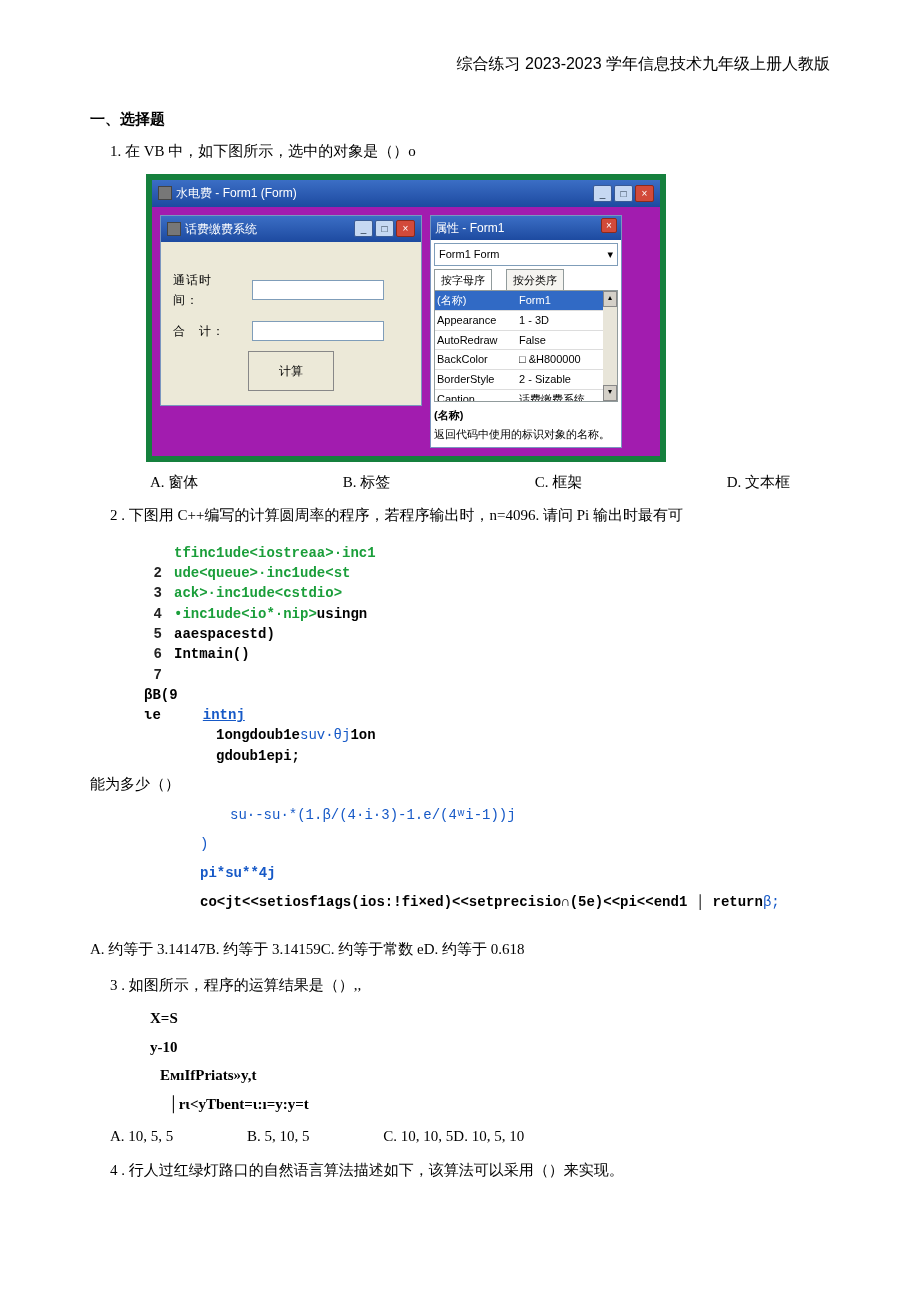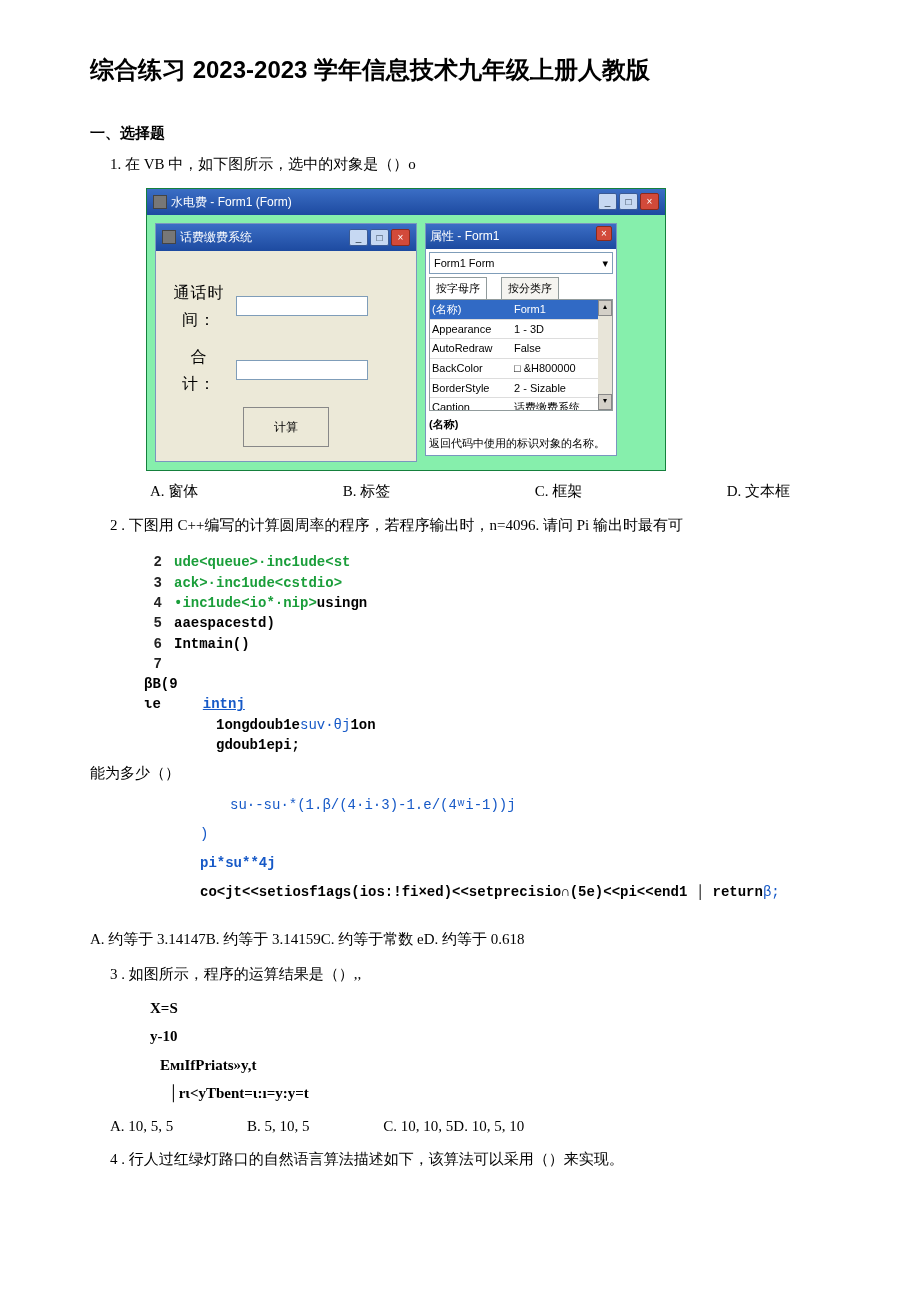--- a/index.html
+++ b/index.html
@@ -13,9 +13,9 @@
     width: 740px;
   }
   h1 {
-    text-align: left;
-    font-size: 24px;
-    font-weight: bold;
+    text-align: right;
+    font-size: 16px;
+    font-weight: normal;
     margin: 10px 0 30px 0;
     font-family: "SimHei", "SimSun", sans-serif;
   }

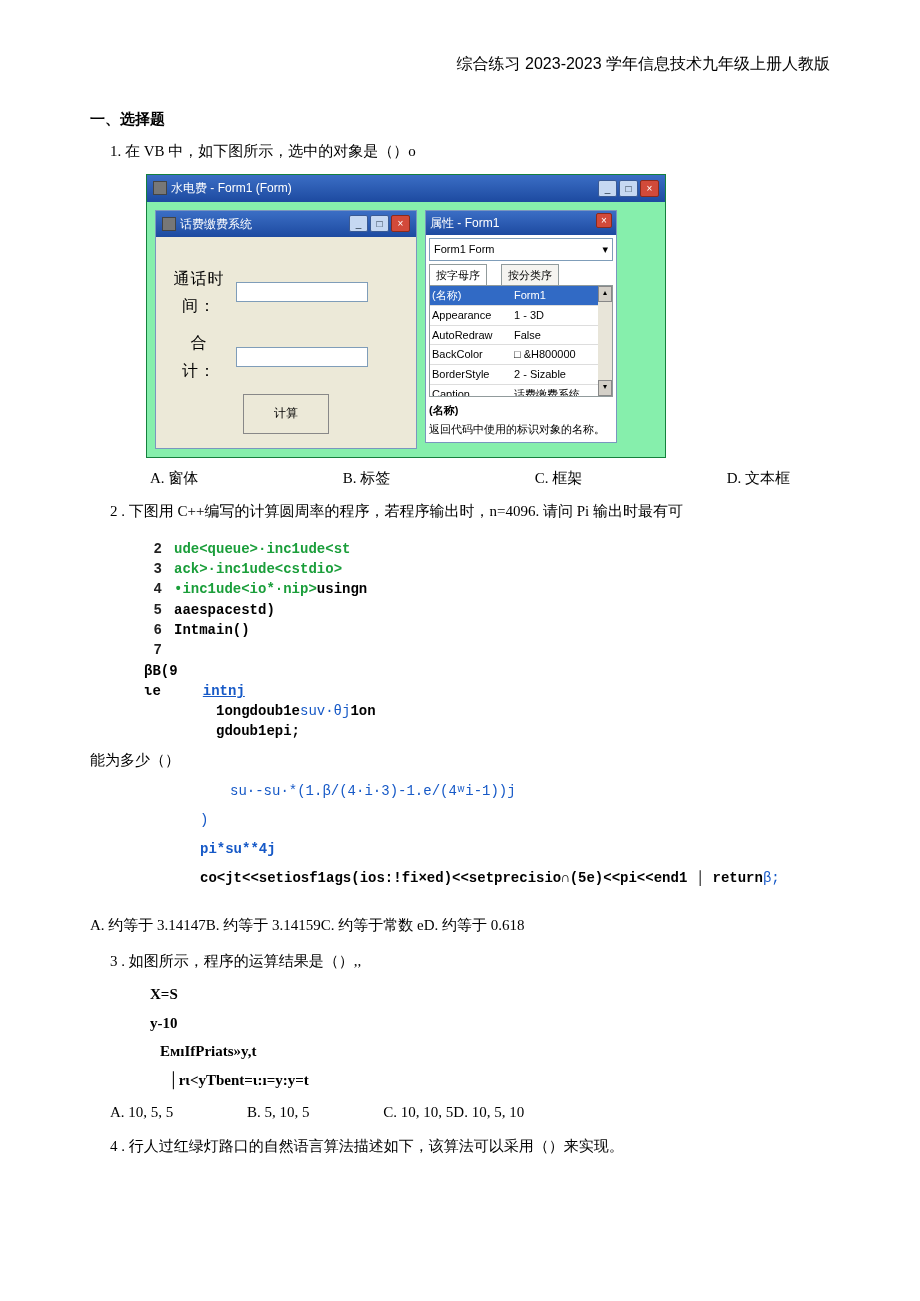--- a/index.html
+++ b/index.html
@@ -33,8 +33,8 @@
     width: 520px;
   }
   .outerwin {
-    border: 1px solid #15803d;
-    background: #86efac;
+    border: 6px solid #15803d;
+    background: #a21caf;
     font-family: Tahoma, Arial, sans-serif;
     font-size: 12px;
   }

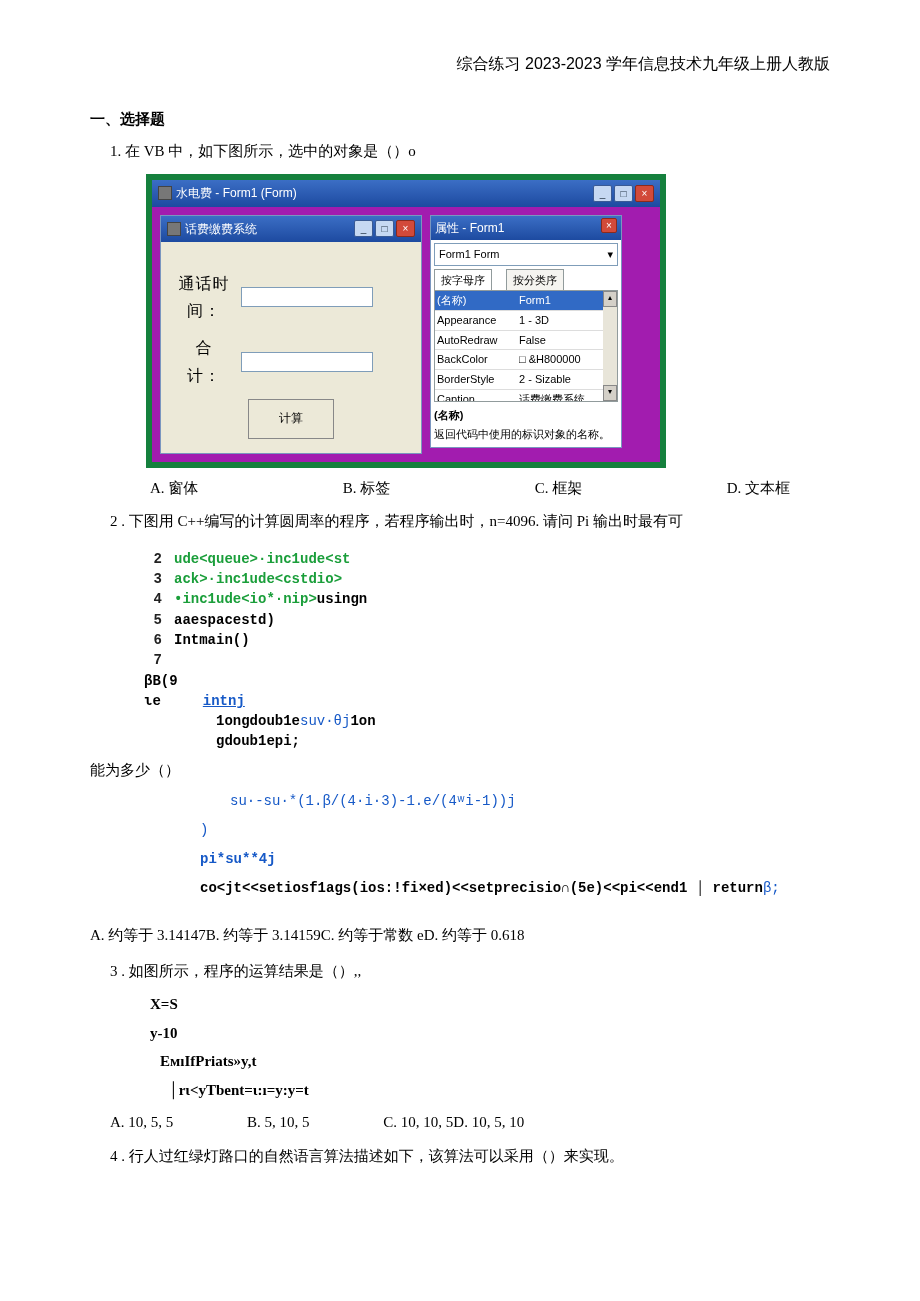--- a/index.html
+++ b/index.html
@@ -72,7 +72,7 @@
     padding: 18px 12px 14px 12px;
   }
   .row { display:flex; align-items:center; margin:10px 0; }
-  .lbl { width:62px; text-align:center; letter-spacing:1px; font-size:16px; color:#000; padding-right:6px;}
+  .lbl { width:62px; text-align:left; letter-spacing:1px; font-size:12px; color:#000; padding-right:17px;}
   .txt {
     width:130px; height:18px;
     border:1px solid #7f9db9; background:#fff;

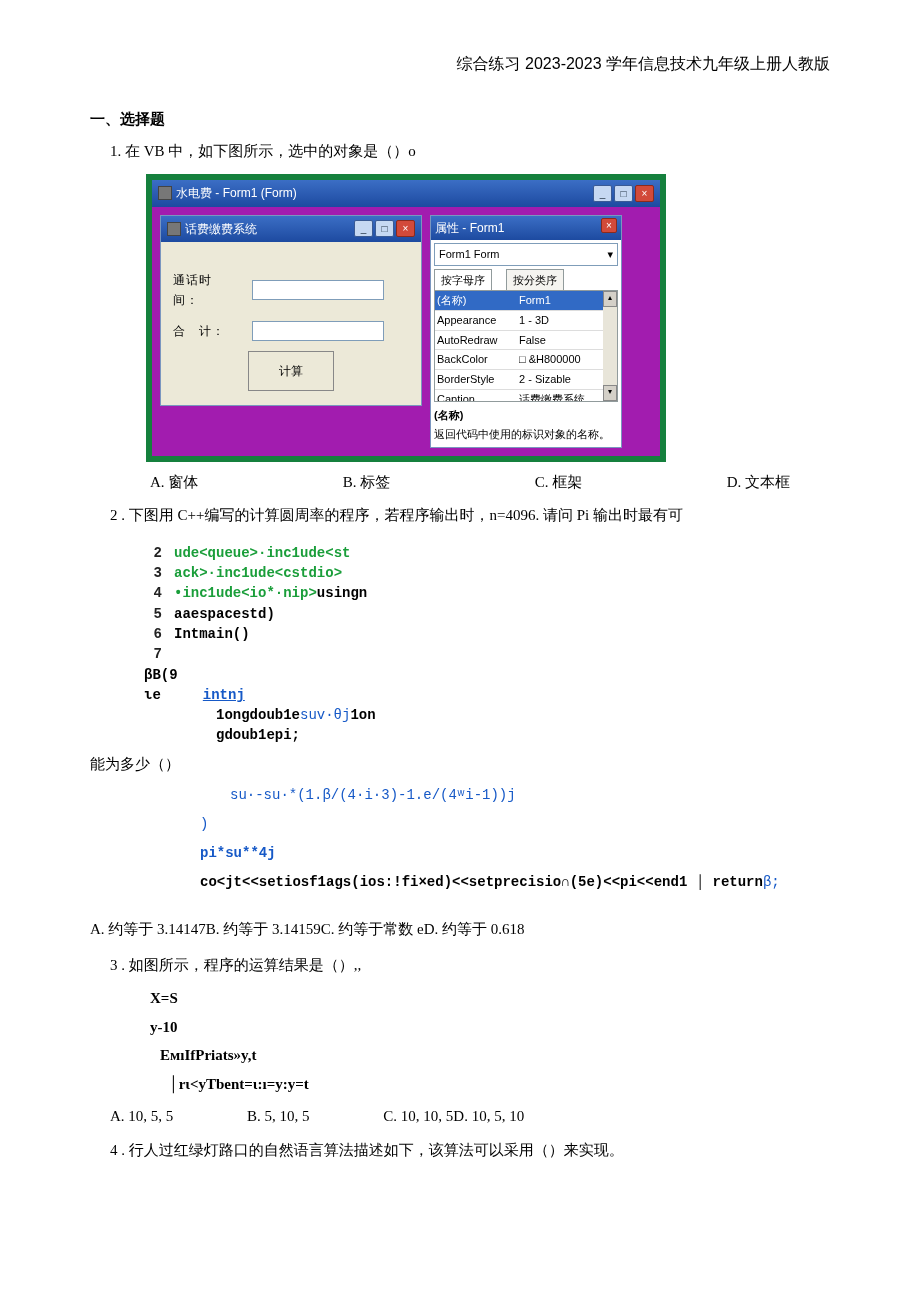--- a/index.html
+++ b/index.html
@@ -271,6 +271,10 @@
 
 <div class="codewrap">
   <div class="codeline">
+      <span class="ln"></span>
+      <span class="ct green bold">tfinc1ude&lt;iostreaa&gt;·inc1</span>
+    </div>
+  <div class="codeline">
       <span class="ln bold">2</span>
       <span class="ct green bold">ude&lt;queue&gt;·inc1ude&lt;st</span>
     </div>

